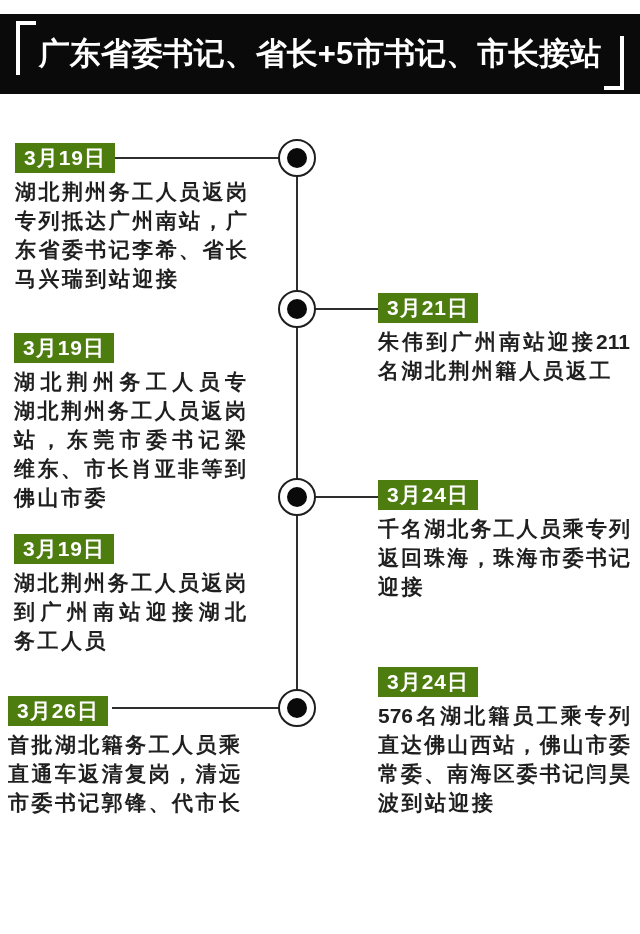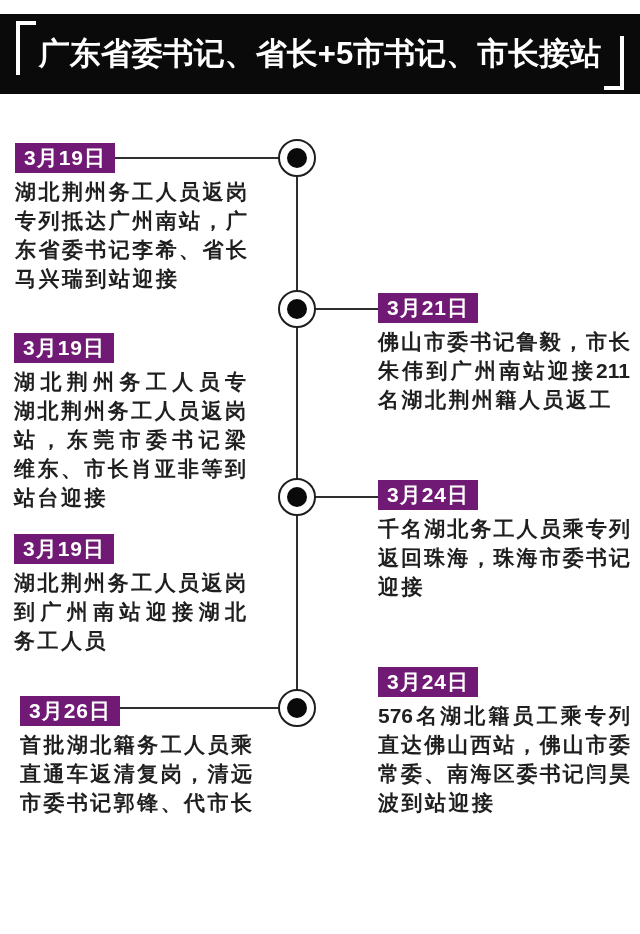--- a/index.html
+++ b/index.html
@@ -82,7 +82,7 @@
   .item { position: absolute; }
   .date-badge {
     display: inline-block;
-    background: #701a75;
+    background: #4d7c0f;
     color: #ffffff;
     font-size: 21px;
     font-weight: 700;

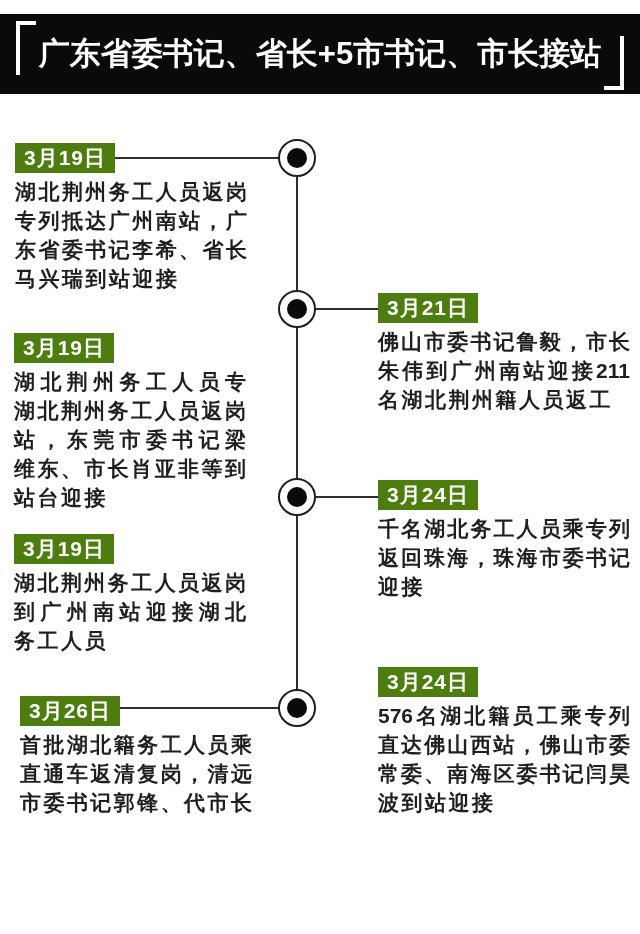--- a/index.html
+++ b/index.html
@@ -153,7 +153,6 @@
   <div class="item" style="left:378px; top:293px; width:252px;">
     <div class="date-badge">3月21日</div>
     <div class="event-text">
-        <div class="tl-line">佛山市委书记鲁毅，市长</div>
         <div class="tl-line">朱伟到广州南站迎接211</div>
         <div class="tl-line last">名湖北荆州籍人员返工</div>
       </div>

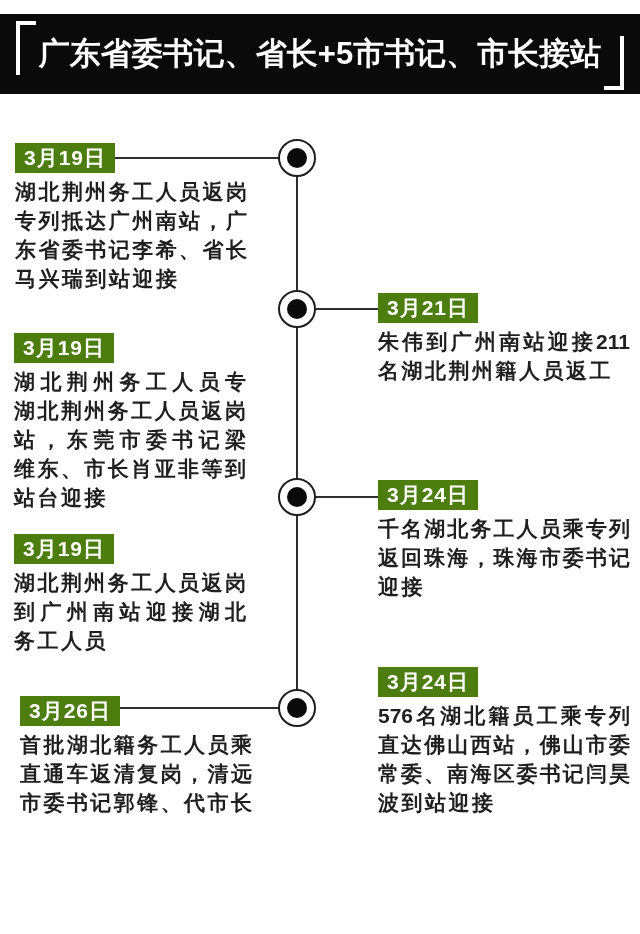--- a/index.html
+++ b/index.html
@@ -165,7 +165,7 @@
         <div class="tl-line">湖北荆州务工人员返岗</div>
         <div class="tl-line">站，东莞市委书记梁</div>
         <div class="tl-line">维东、市长肖亚非等到</div>
-        <div class="tl-line last">站台迎接</div>
+        <div class="tl-line last">佛山市委</div>
       </div>
   </div>
 

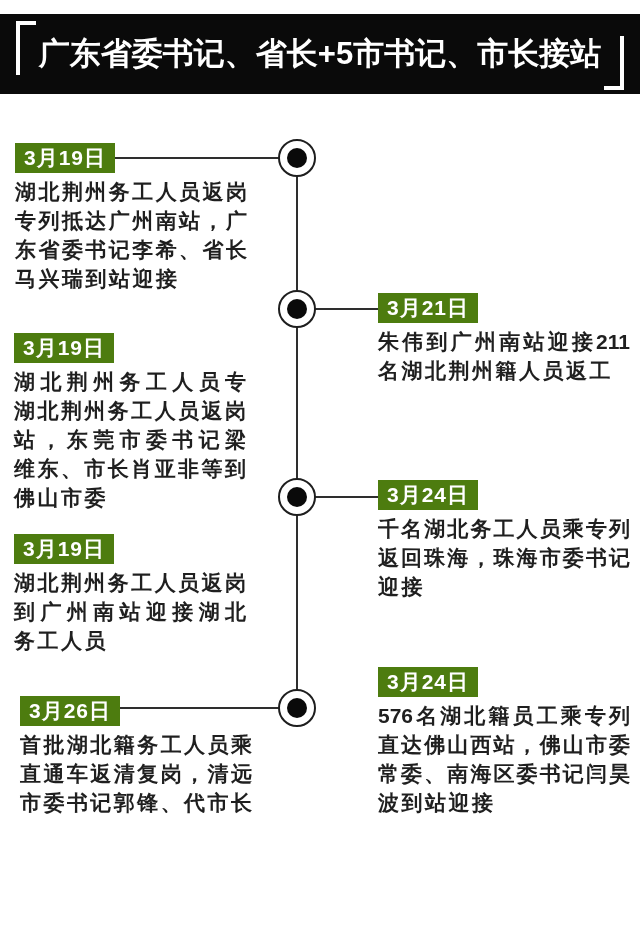--- a/index.html
+++ b/index.html
@@ -197,7 +197,7 @@
       </div>
   </div>
 
-  <div class="item" style="left:20px; top:696px; width:232px;">
+  <div class="item" style="left:8px; top:696px; width:232px;">
     <div class="date-badge">3月26日</div>
     <div class="event-text">
         <div class="tl-line">首批湖北籍务工人员乘</div>

